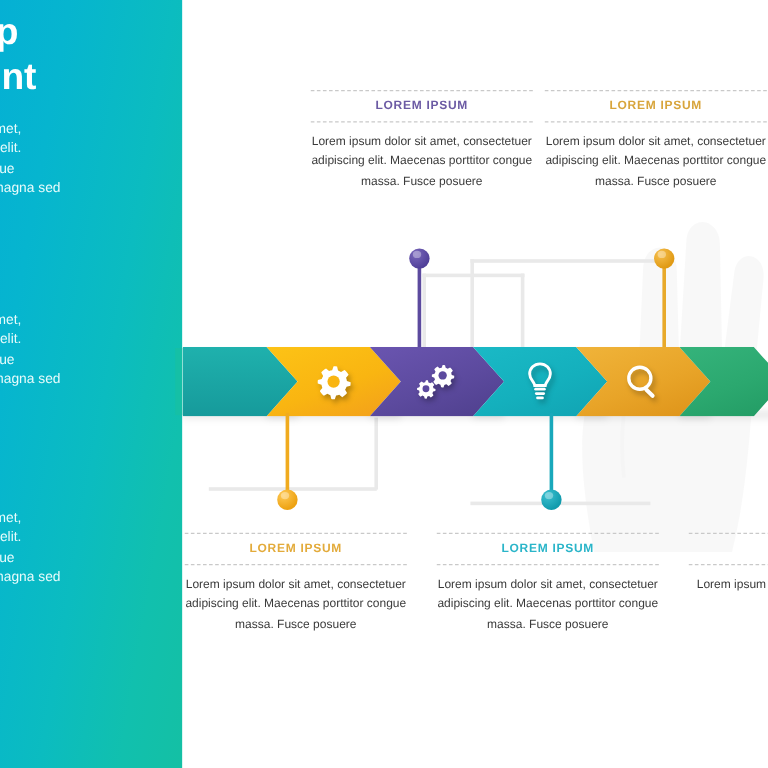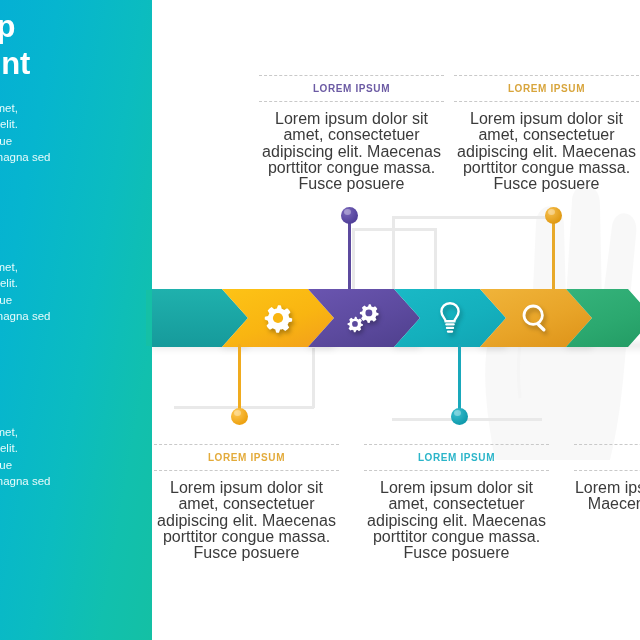--- a/index.html
+++ b/index.html
@@ -91,7 +91,7 @@
     white-space:nowrap;
   }
   .card-p{
-    font-size:16px;line-height:16.3px;color:#3b3b3b;
+    font-size:10px;line-height:16.3px;color:#3b3b3b;
     text-align:center;margin:9px 0 0 0;
   }
 </style>

